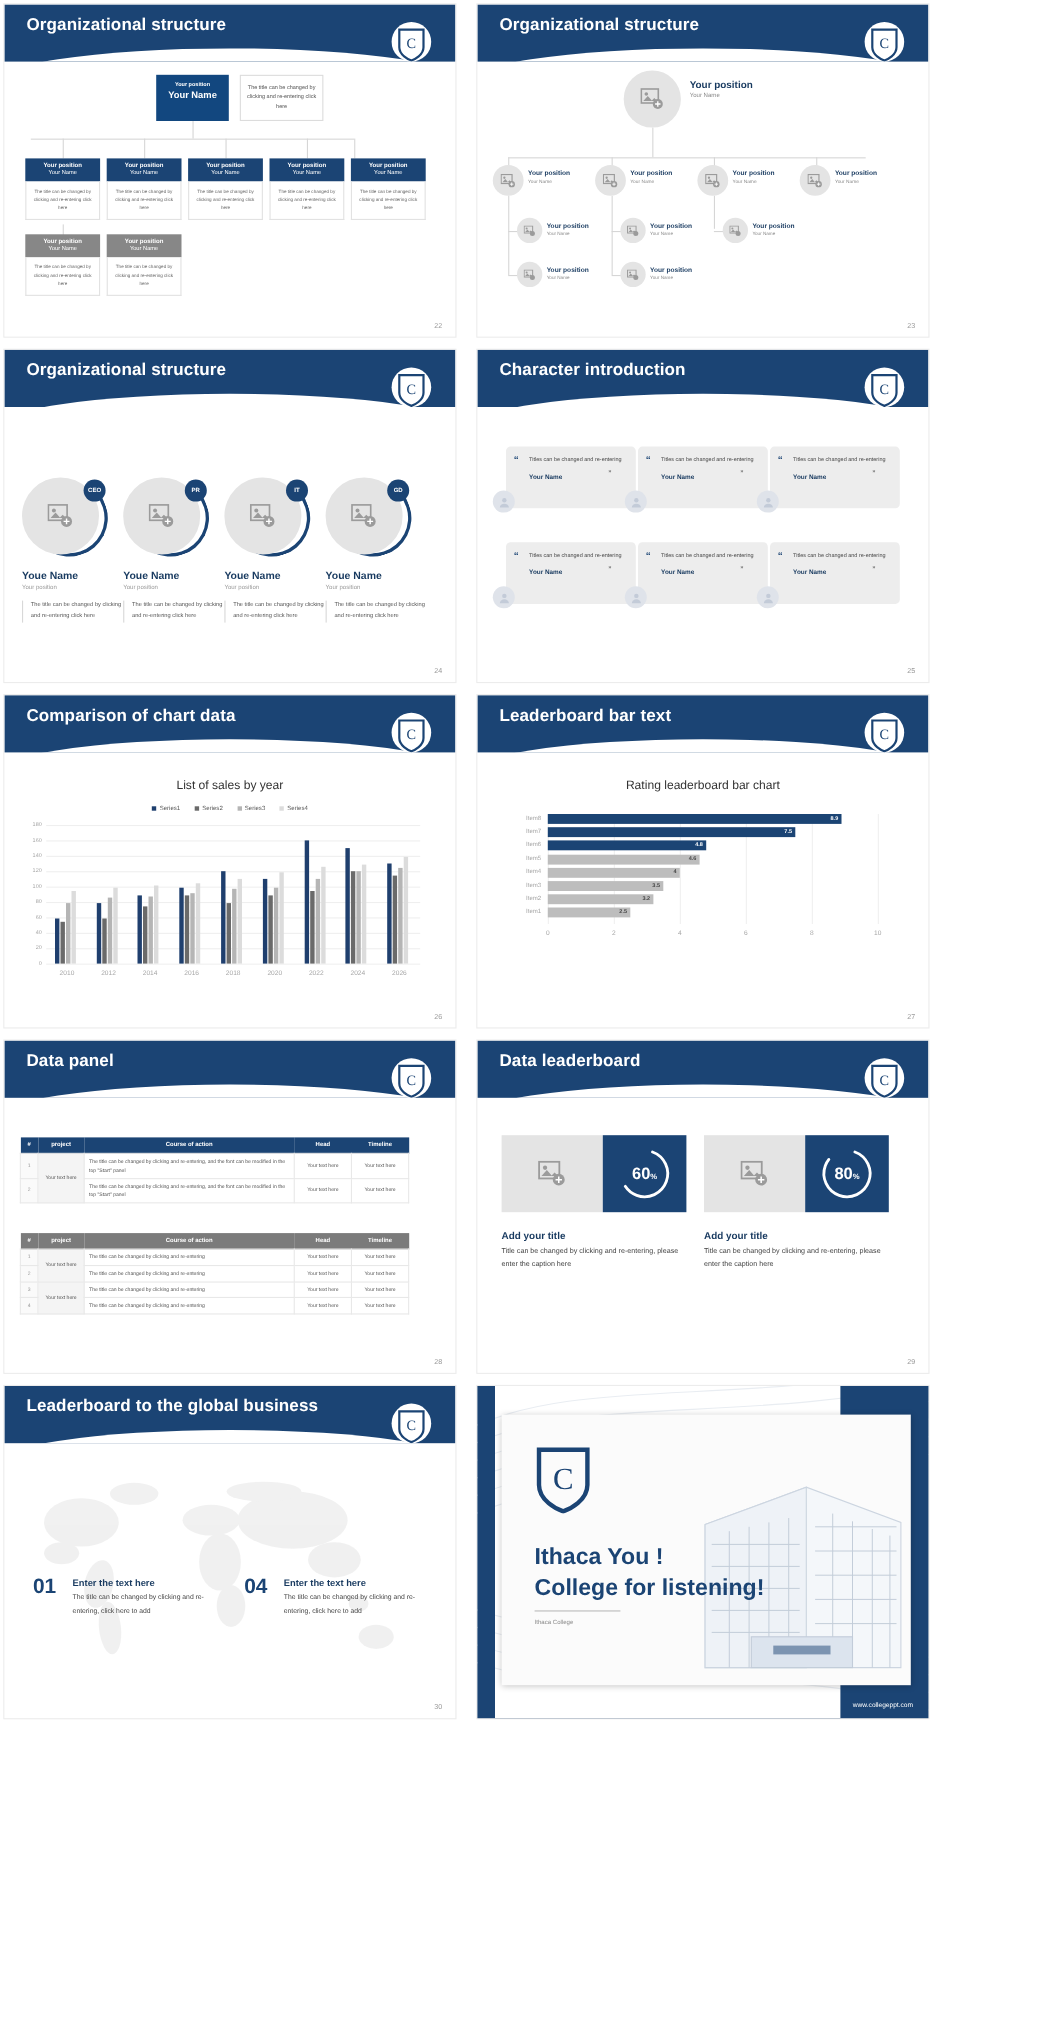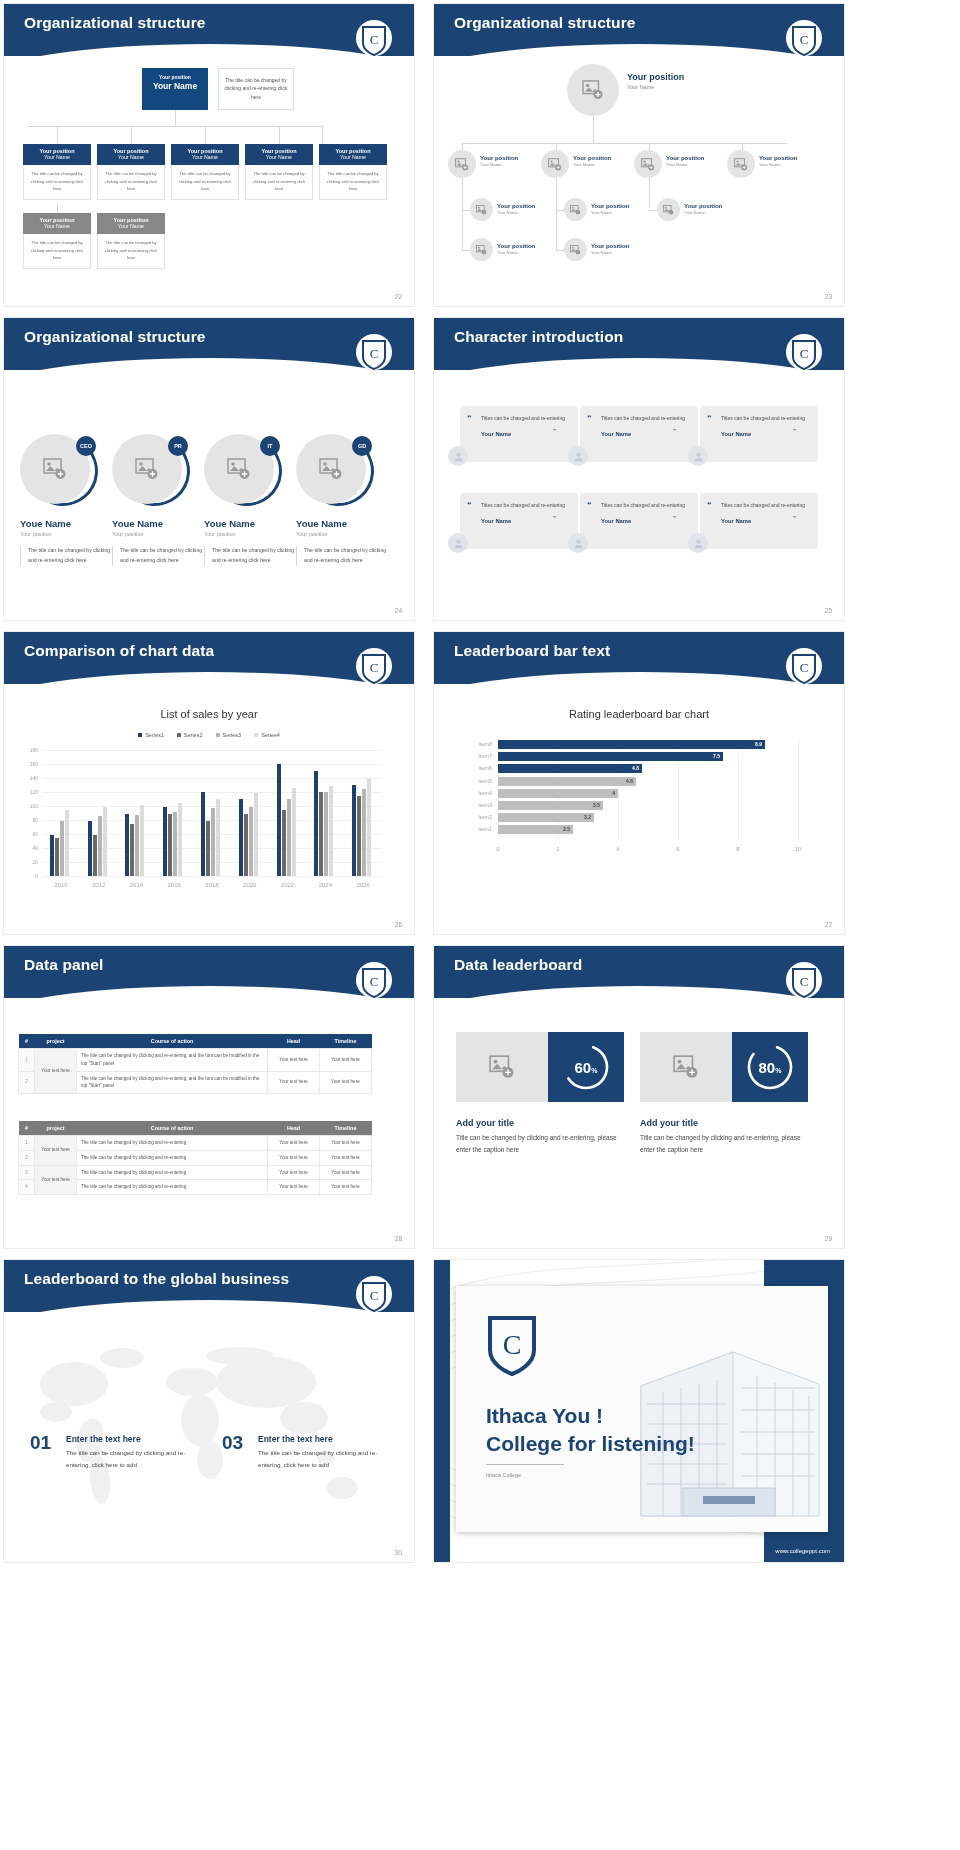--- a/index.html
+++ b/index.html
@@ -954,7 +954,7 @@
     <div class="bignum" style="left:26px; top:172px;">01</div>
     <div class="bnhead" style="left:62px; top:174px;">Enter the text here</div>
     <div class="bnsub" style="left:62px; top:187px;">The title can be changed by clicking and re-entering, click here to add</div>
-    <div class="bignum" style="left:218px; top:172px;">03</div>
+    <div class="bignum" style="left:218px; top:172px;">04</div>
     <div class="bnhead" style="left:254px; top:174px;">Enter the text here</div>
     <div class="bnsub" style="left:254px; top:187px;">The title can be changed by clicking and re-entering, click here to add</div>
     <div class="pagenum">30</div>

